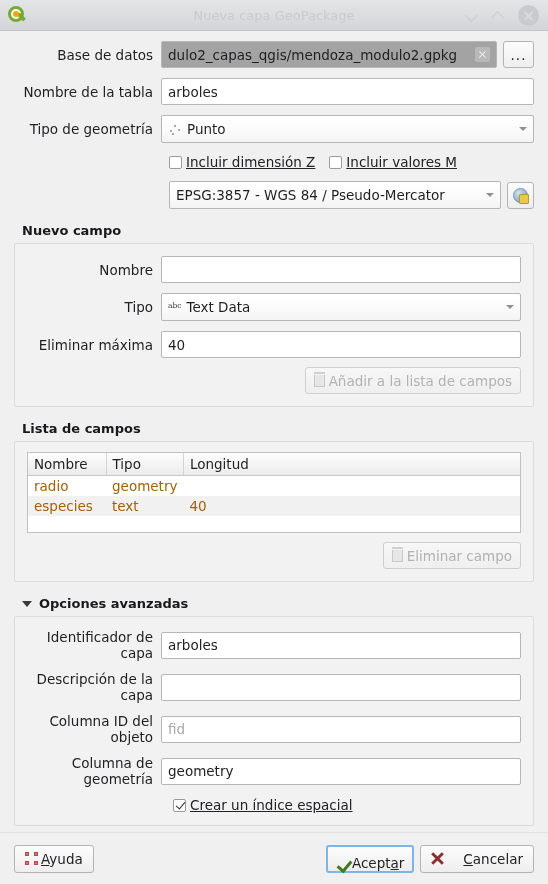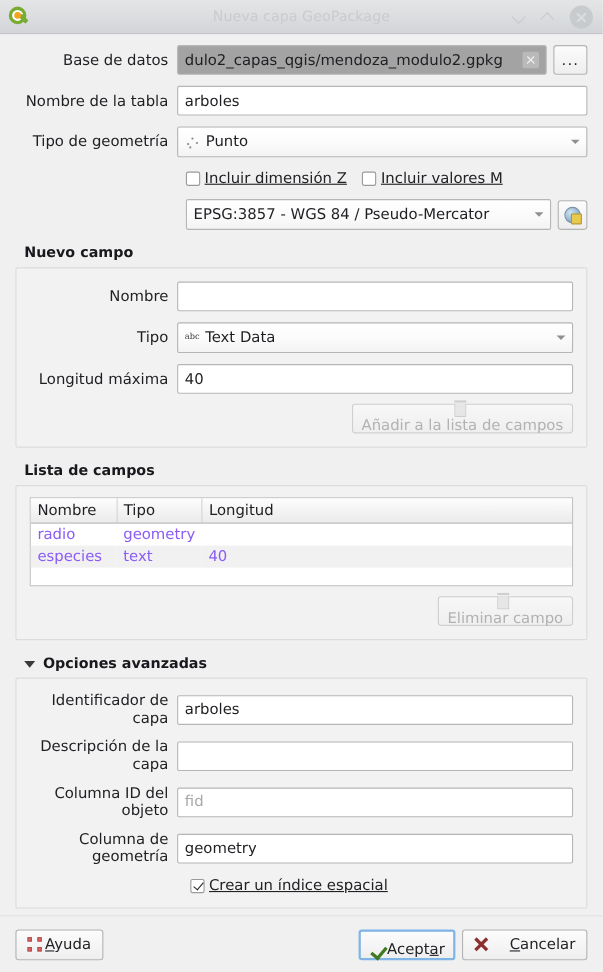--- a/index.html
+++ b/index.html
@@ -372,7 +372,7 @@
       </div>
     </div>
     <div class="row">
-      <div class="lbl">Longitud máxima</div>
+      <div class="lbl">Eliminar máxima</div>
       <div class="input">
         <span class="val">40</span>
       </div>

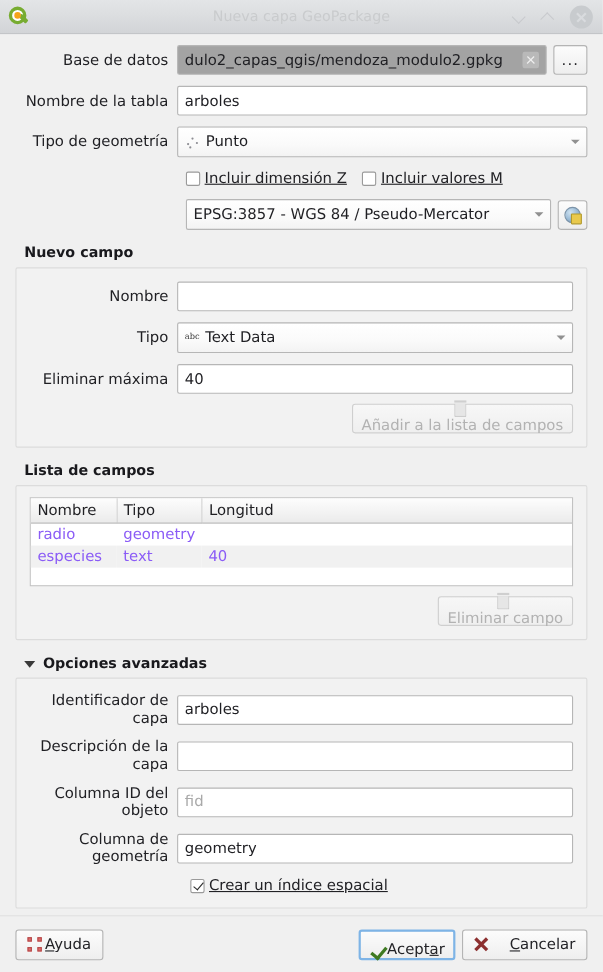--- a/index.html
+++ b/index.html
@@ -117,7 +117,7 @@
     white-space: nowrap;
   }
   .btn.small-sq { width: 31px; padding: 0; margin-left: 6px; flex: none; letter-spacing: 1px; }
-  .btn.disabled { color: #b2b2b2; background: linear-gradient(to bottom,#f7f7f7,#efefef); border-color: #cfcfcf; flex-direction: column; }
+  .btn.disabled { color: #b2b2b2; background: linear-gradient(to bottom,#f7f7f7,#efefef); border-color: #cfcfcf; }
 
   
   .combo {

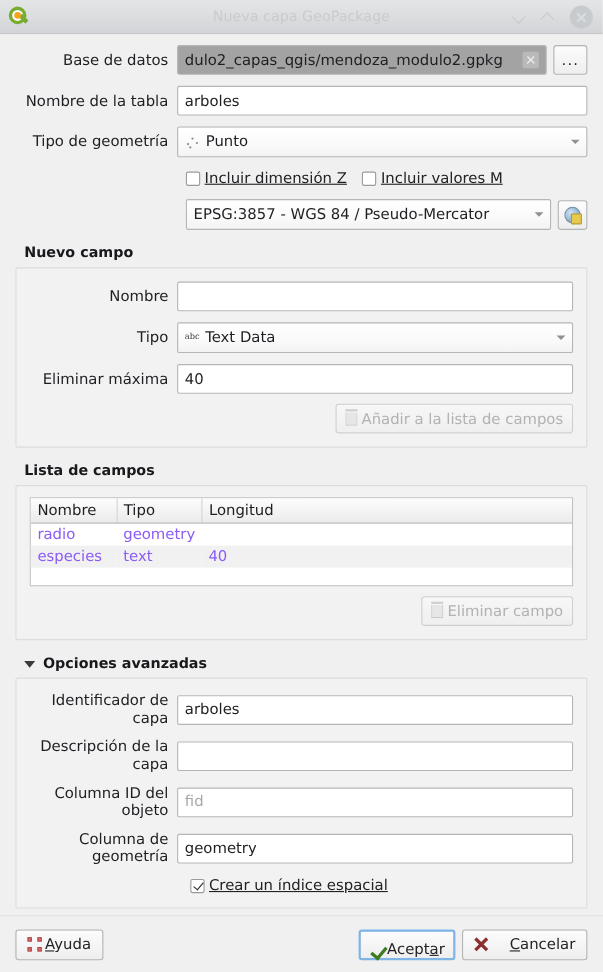--- a/index.html
+++ b/index.html
@@ -220,7 +220,7 @@
     padding: 3px 6px; color: #1f1f23;
   }
   table.flds th:last-child { border-right: none; }
-  table.flds td { padding: 2px 6px; color: #8b5cf6; }
+  table.flds td { padding: 2px 6px; color: #a16207; }
   table.flds tr.alt td { background: #f1f1f1; }
   table.flds tr.filler td { height: 16px; }
   .col-n { width: 78px; }

